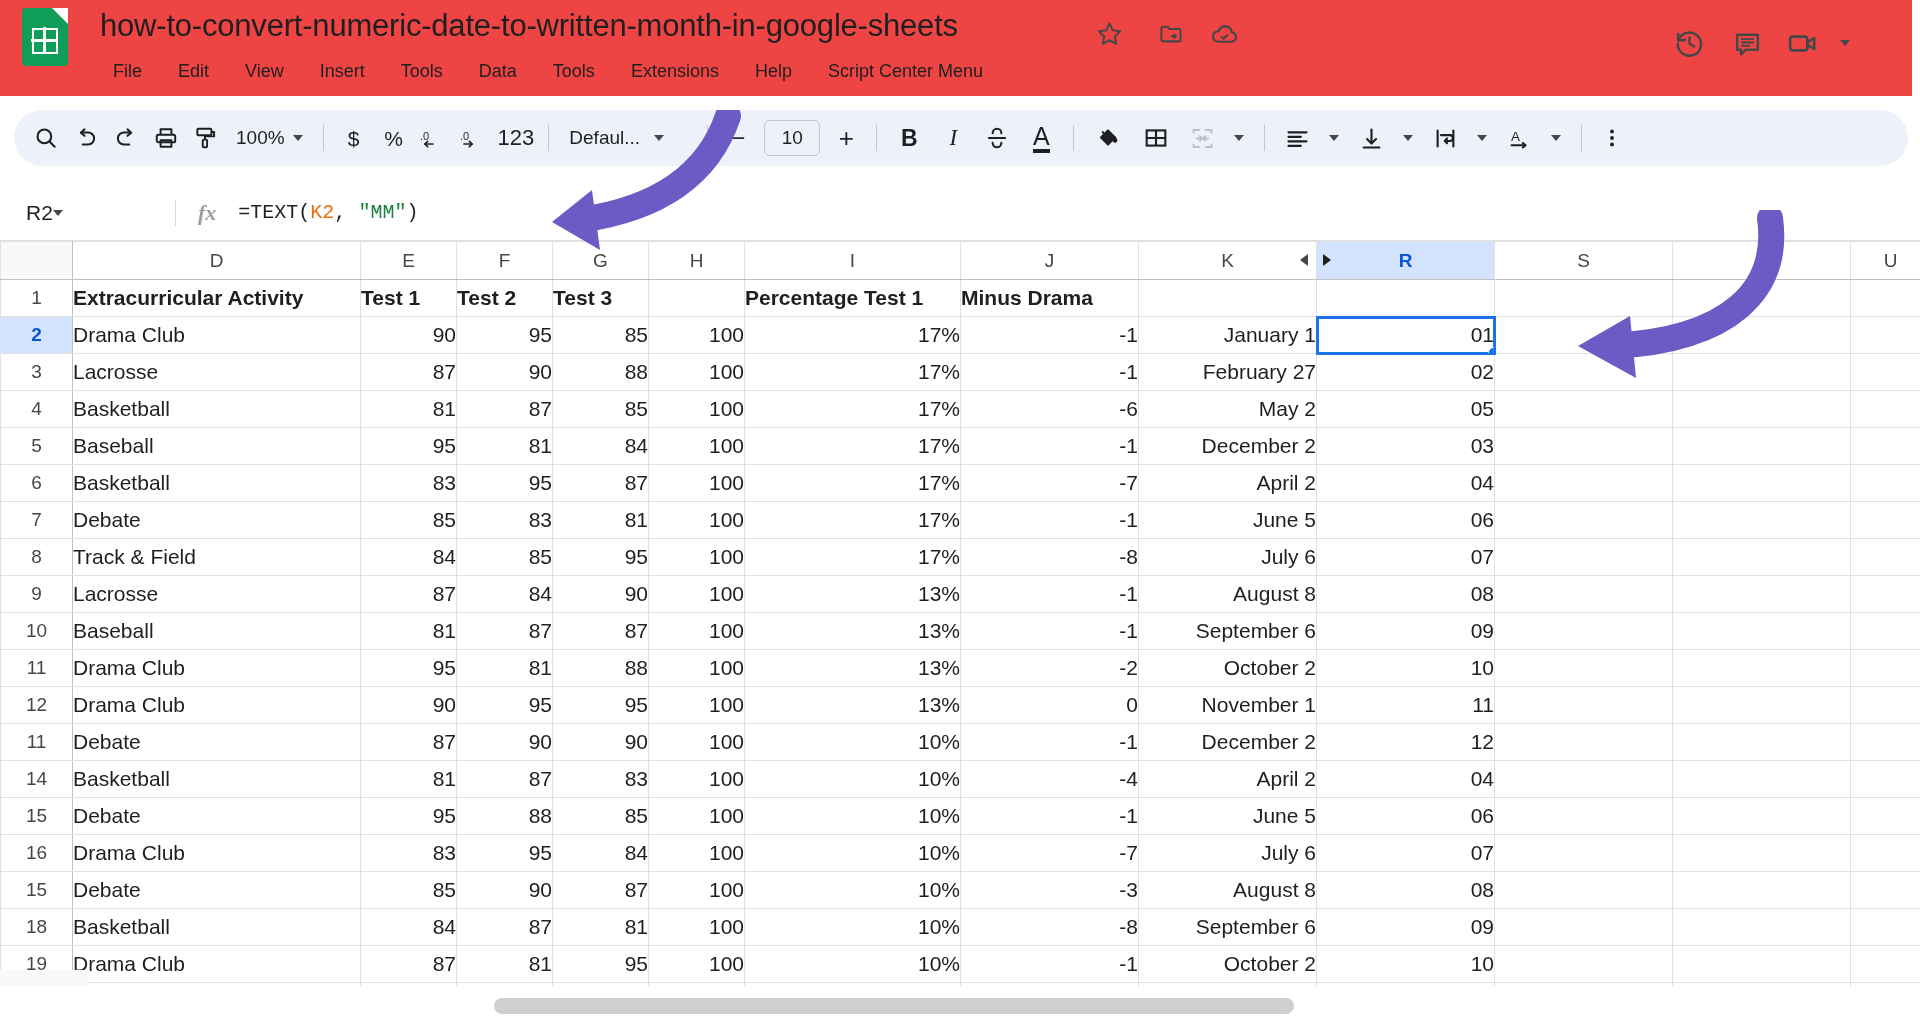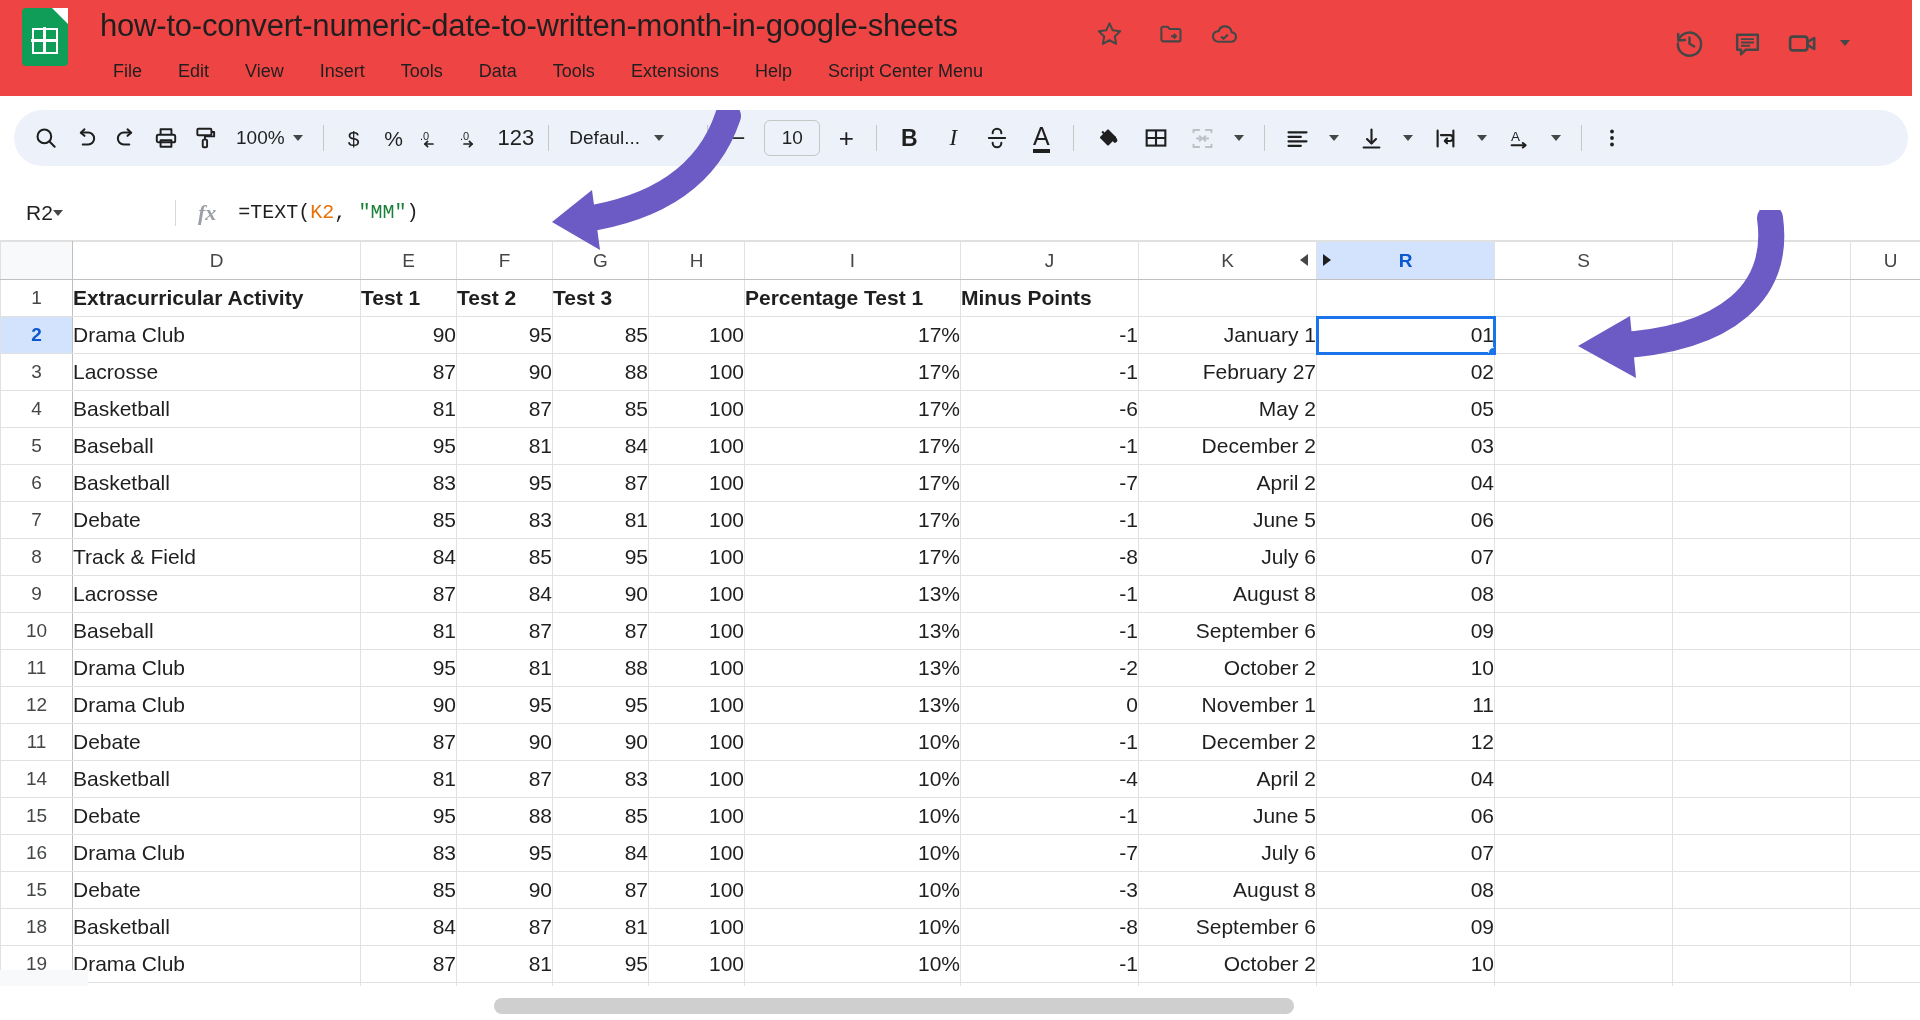--- a/index.html
+++ b/index.html
@@ -421,7 +421,7 @@
           <td class="cell l b">Test 3</td>
           <td class="cell l b"></td>
           <td class="cell l b">Percentage Test 1</td>
-          <td class="cell l b">Minus Points</td>
+          <td class="cell l b">Minus Drama</td>
           <td class="cell l b"></td>
           <td class="cell r b"></td>
           <td class="cell"></td>

